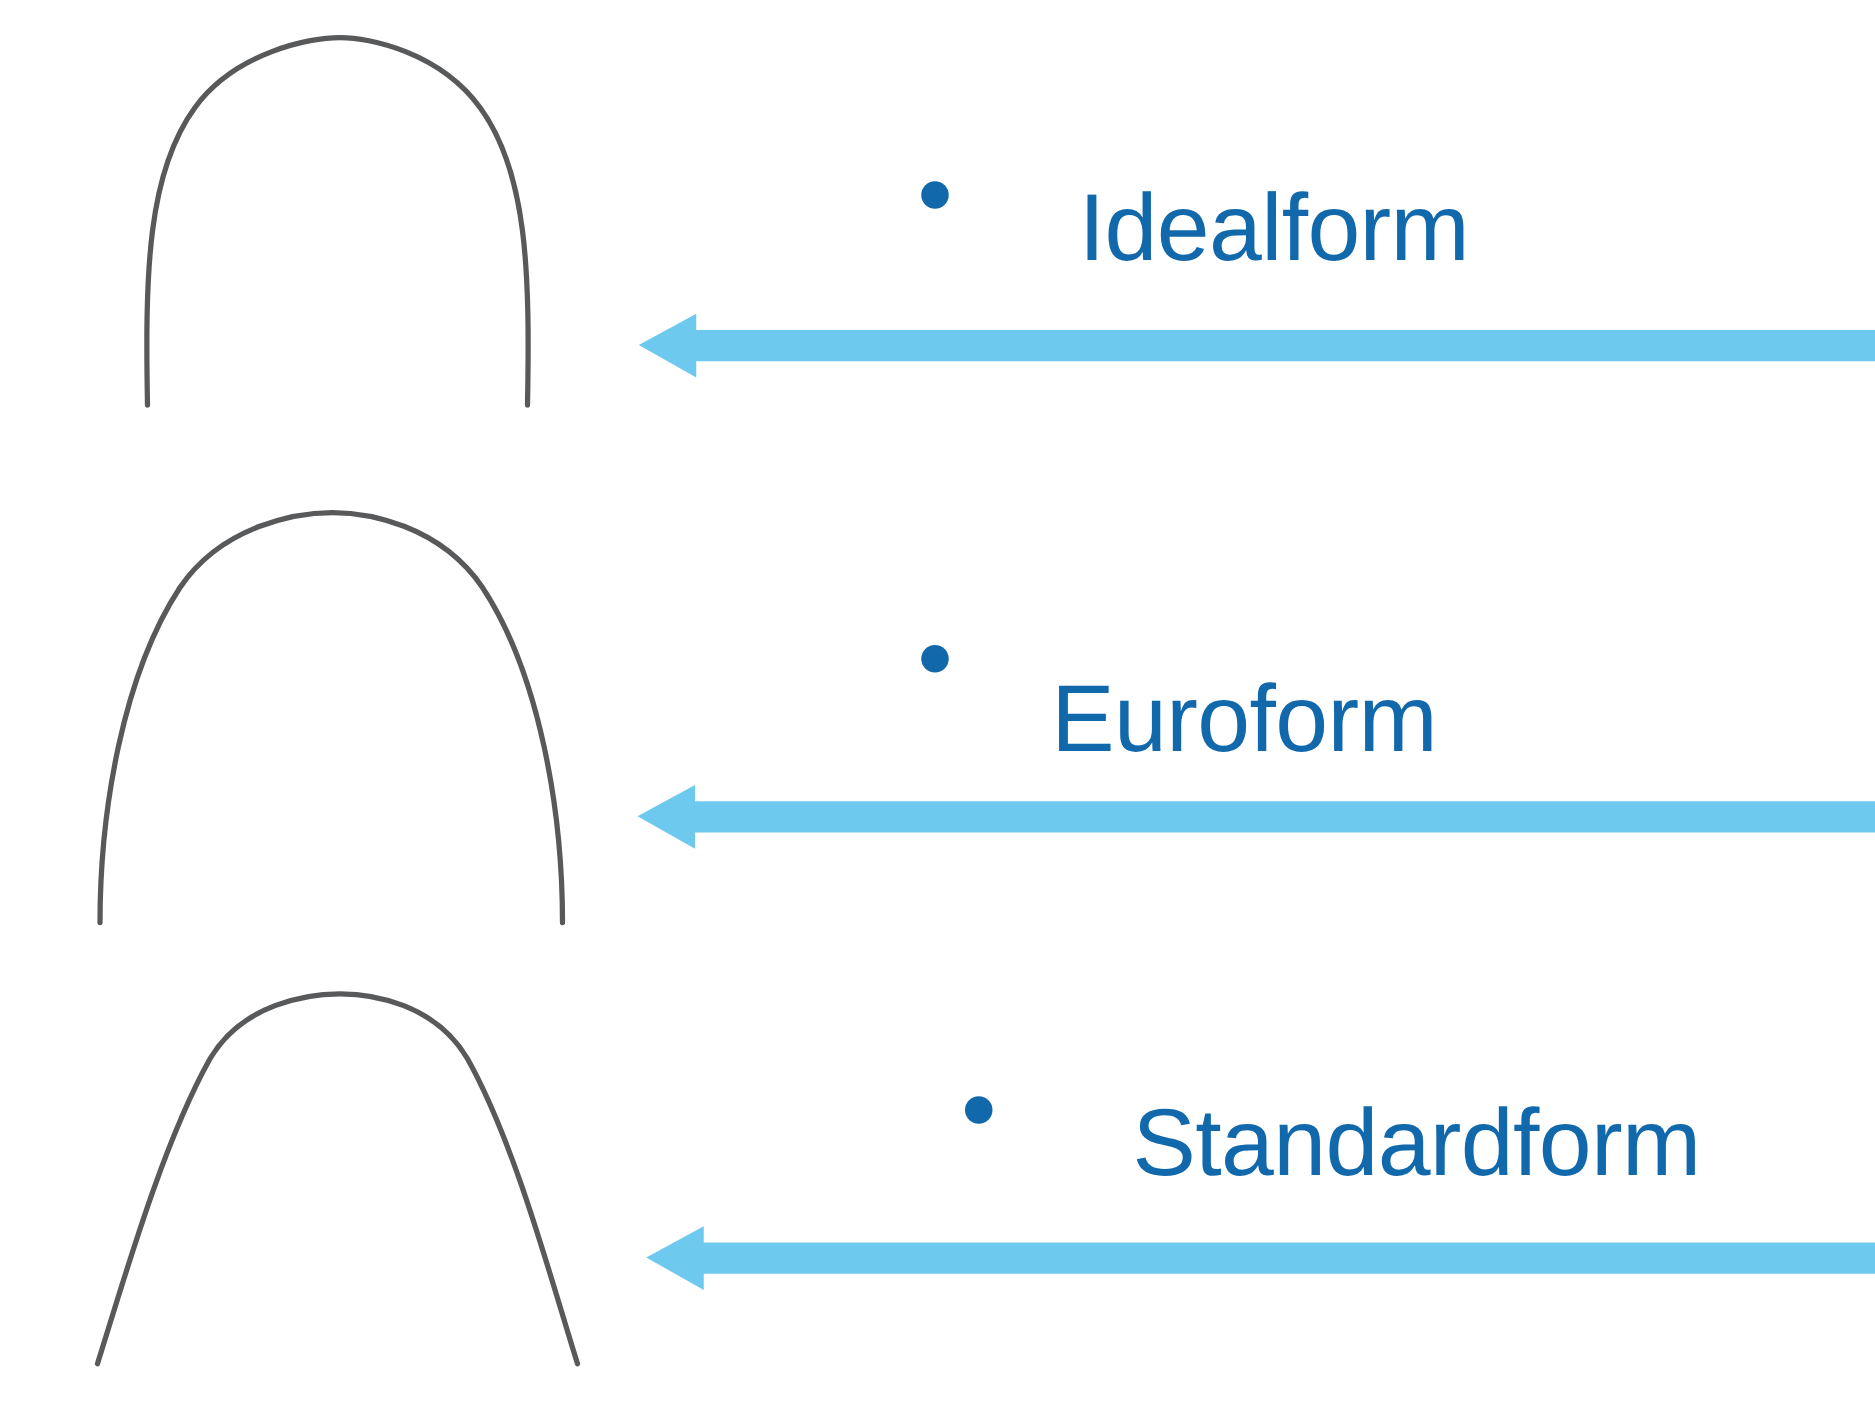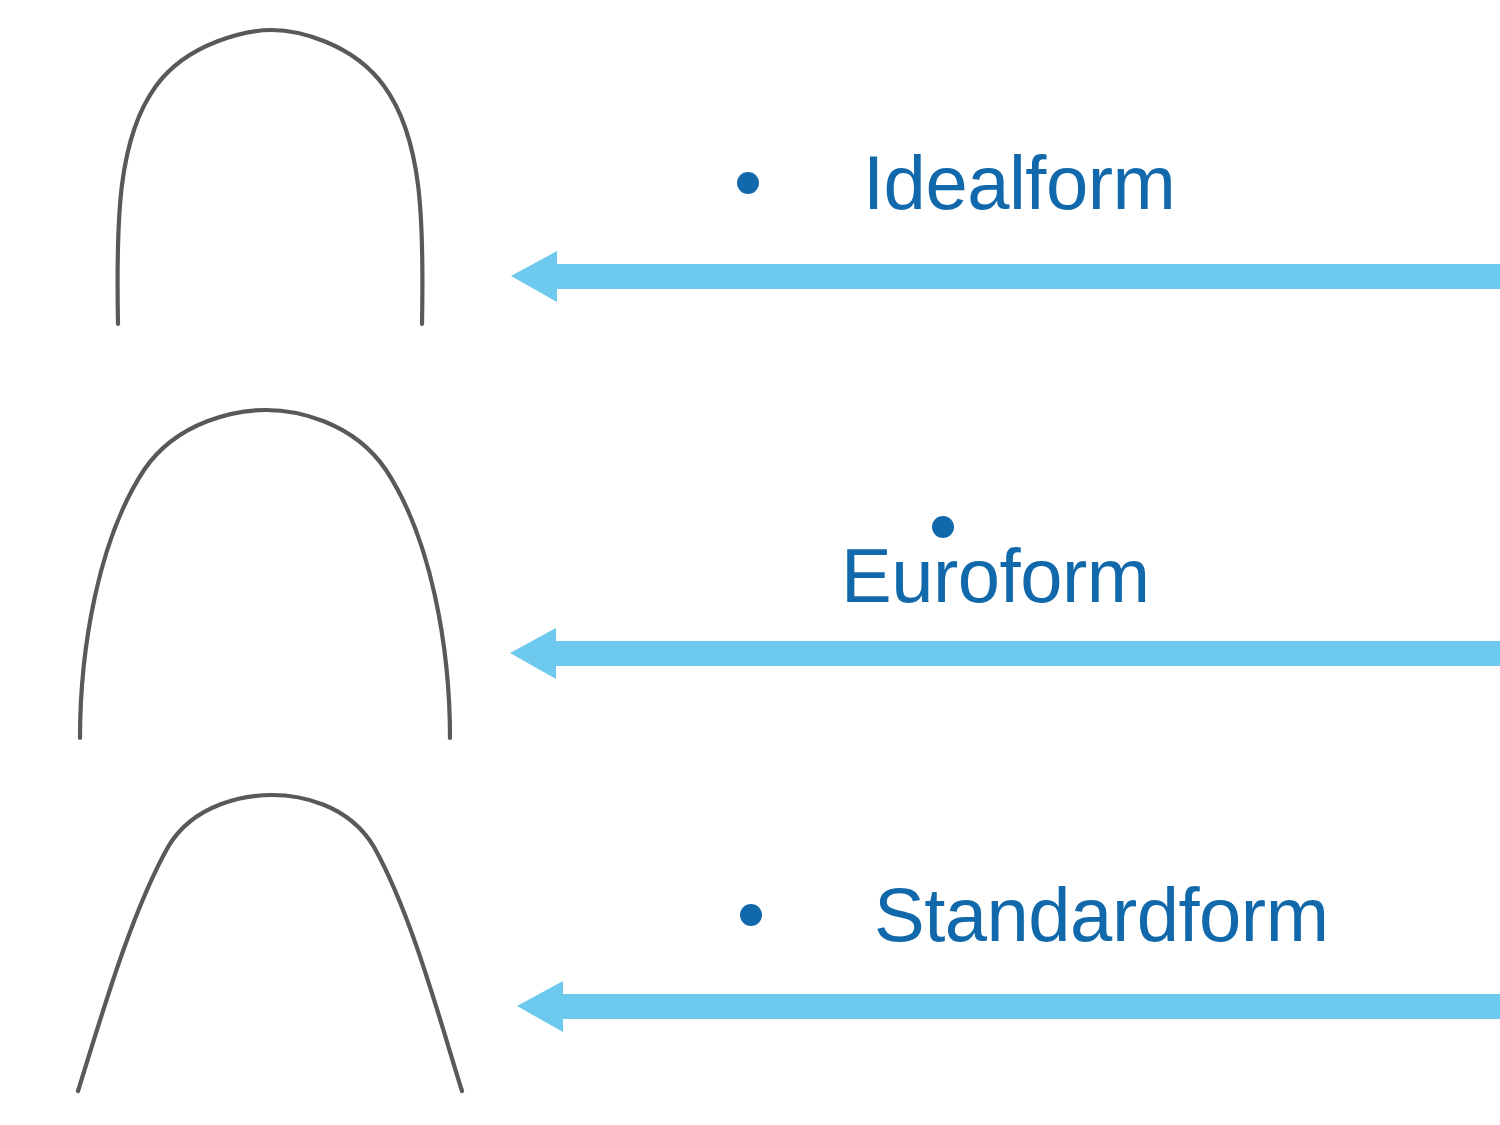--- a/index.html
+++ b/index.html
@@ -62,7 +62,7 @@
   .label-row {
     position: absolute;
     display: flex;
-    align-items: center;
+    align-items: flex-start;
     white-space: nowrap;
   }
   .bullet-dot {

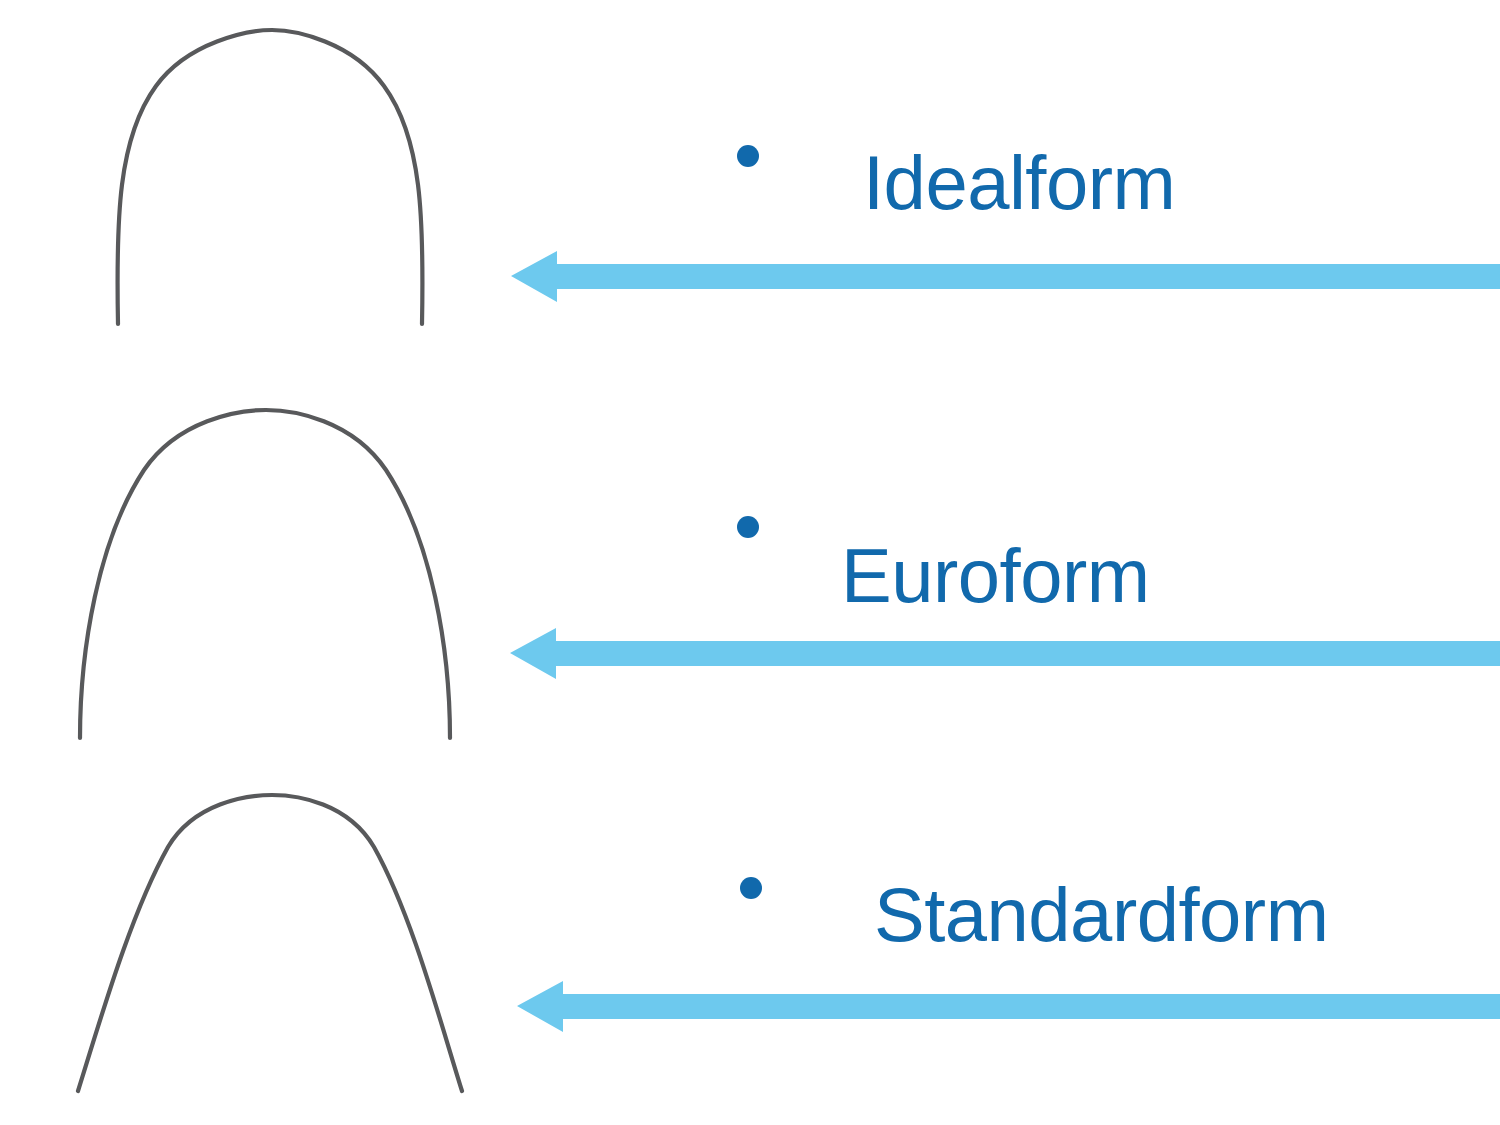--- a/index.html
+++ b/index.html
@@ -86,7 +86,7 @@
   #label-2 { left: 737px; top: 516px; flex-direction: column; }
   #label-2 .label-text { margin-left: 104px; }
 
-  #label-3 { left: 740px; top: 877px; }
+  #label-3 { left: 772px; top: 877px; }
   #label-3 .label-text { margin-left: 112px; }
 </style>
 </head>

